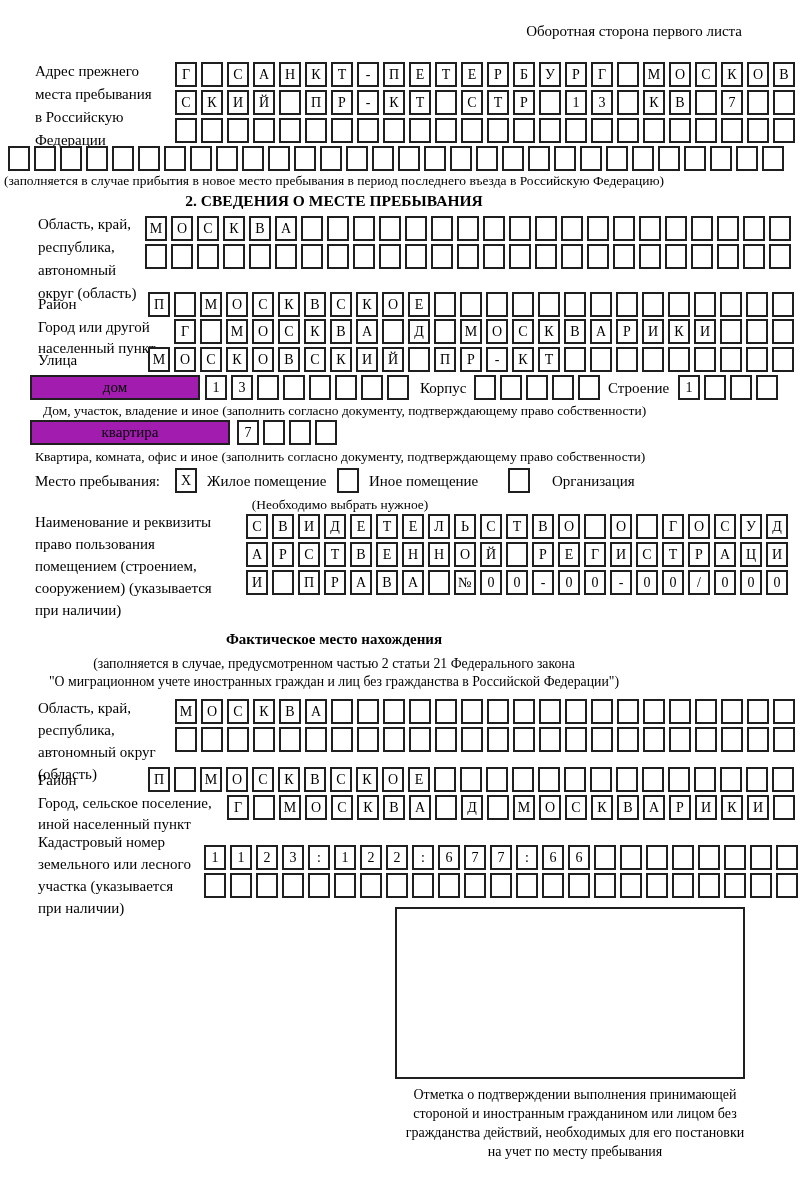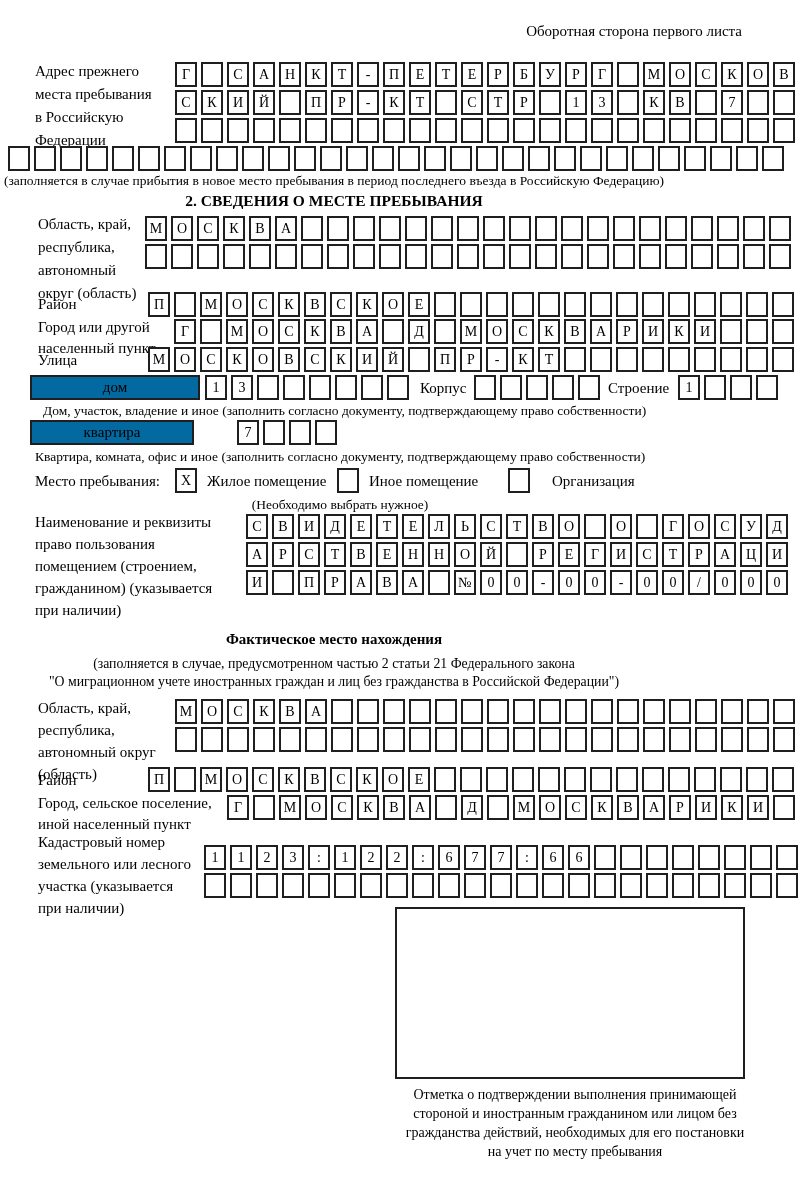--- a/index.html
+++ b/index.html
@@ -18,7 +18,7 @@
   }
   .widebox{
     box-sizing:border-box;border:2px solid #1f1f1f;height:25px;
-    display:flex;align-items:center;justify-content:center;font-size:15px;background:#0369a1;
+    display:flex;align-items:center;justify-content:center;font-size:15px;background:#a21caf;
   }
   .caption{font-size:13.5px;}
   .center{width:668px;left:0;text-align:center;}

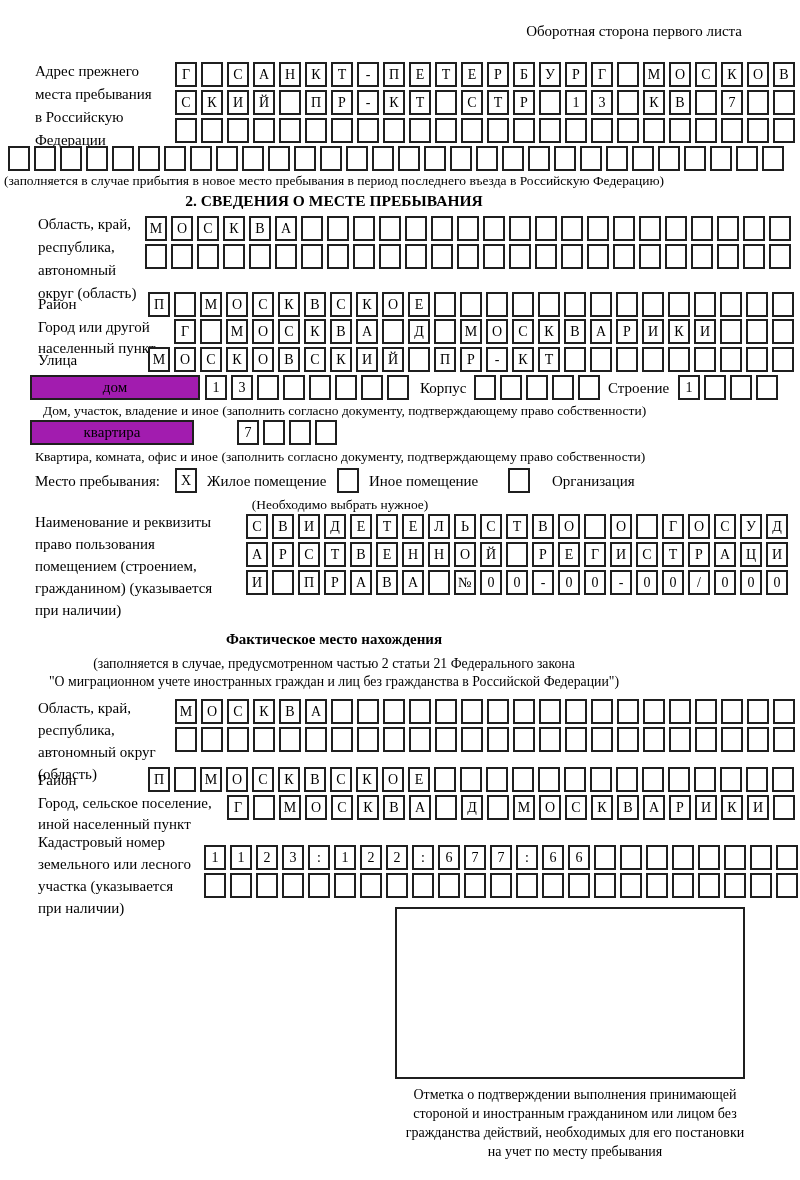--- a/index.html
+++ b/index.html
@@ -329,7 +329,7 @@
   </div>
 <div class="abs caption" style="left:43px;top:403px;">Дом, участок, владение и иное (заполнить согласно документу, подтверждающему право собственности)</div>
 
-<div class="abs widebox" style="left:30px;top:420px;width:164px;">квартира</div>
+<div class="abs widebox" style="left:30px;top:420px;width:200px;">квартира</div>
 <div class="abs cells" style="left:237px;top:420px;">
     <div class="cell">7</div>
     <div class="cell"></div>

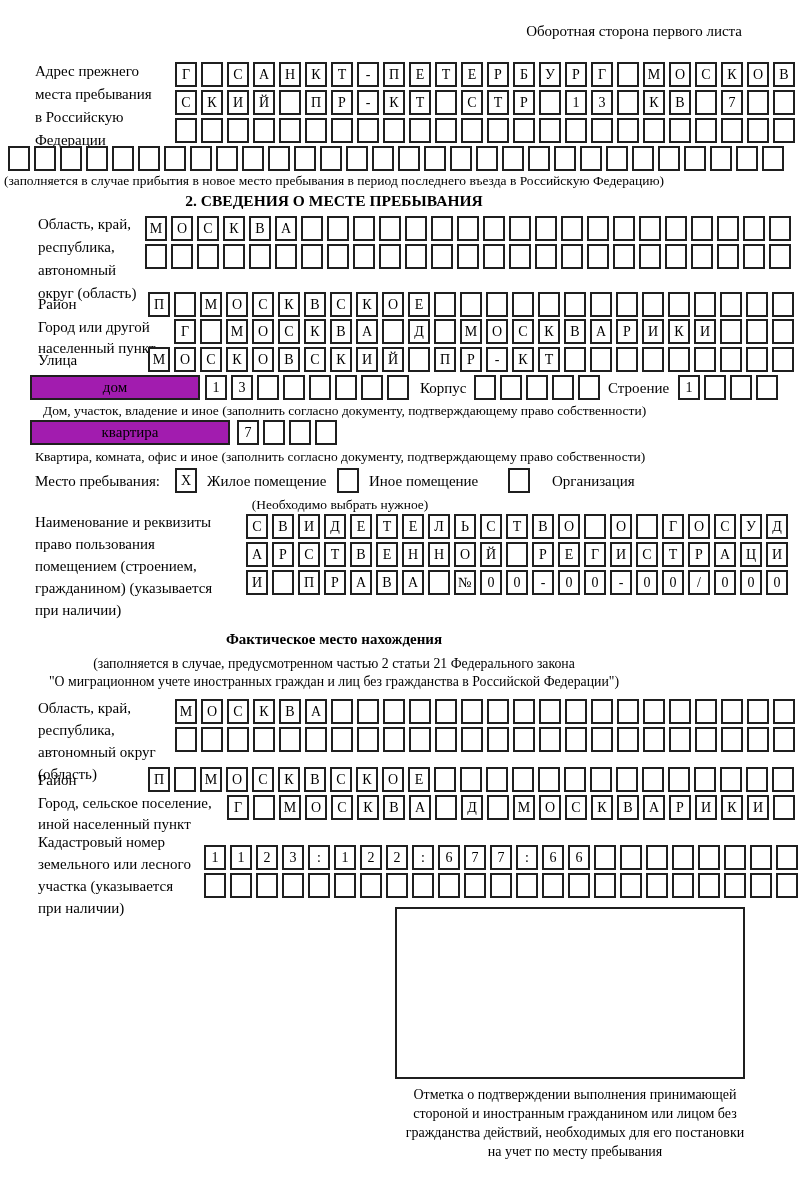--- a/index.html
+++ b/index.html
@@ -357,7 +357,7 @@
     <div>Наименование и реквизиты</div>
     <div>право пользования</div>
     <div>помещением (строением,</div>
-    <div>гражданином) (указывается</div>
+    <div>сооружением) (указывается</div>
     <div>при наличии)</div>
   </div>
 <div class="abs cells" style="left:246px;top:514px;">

